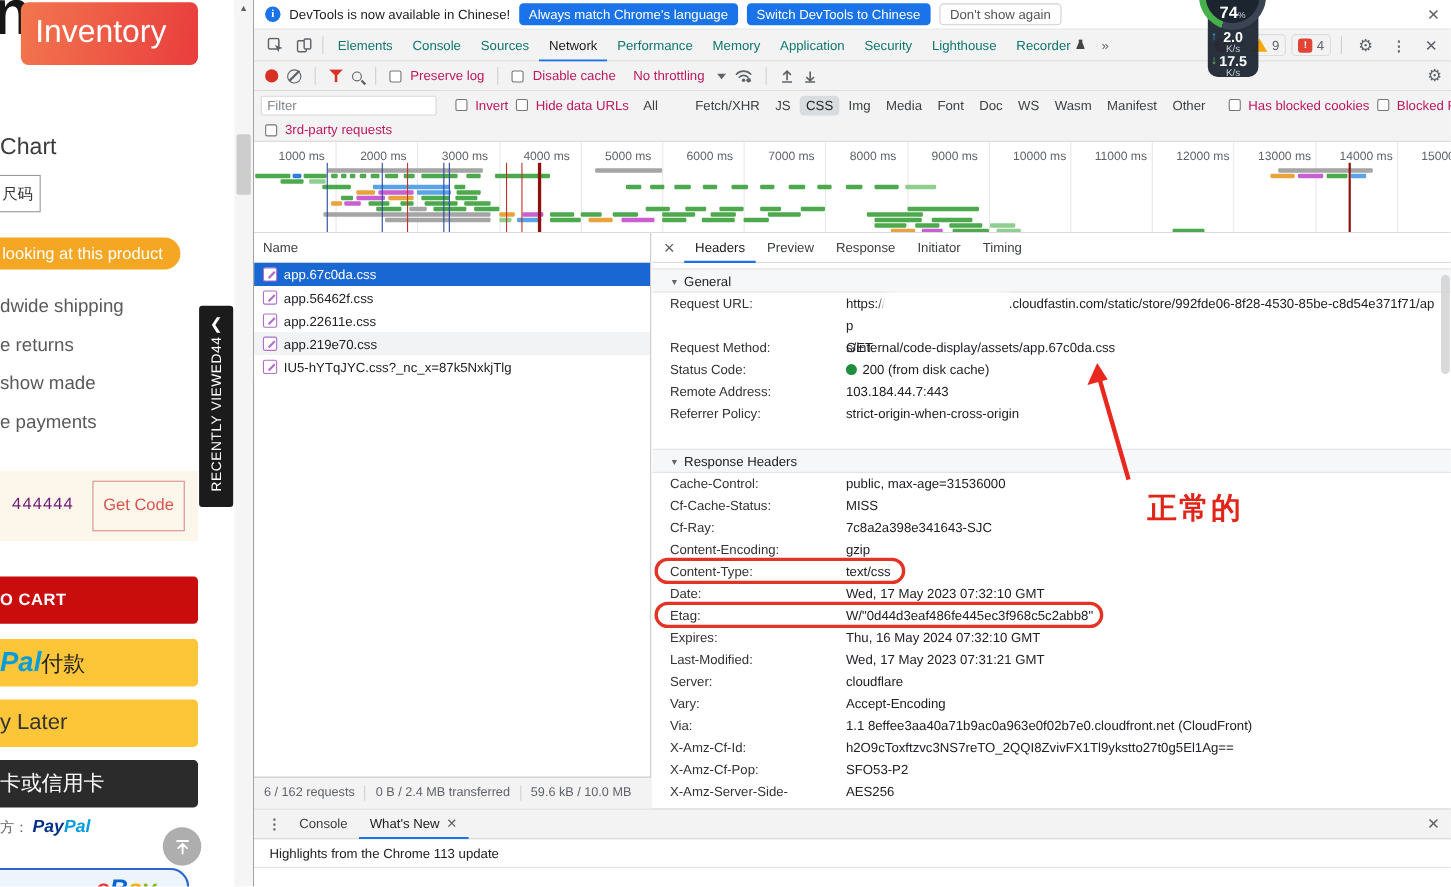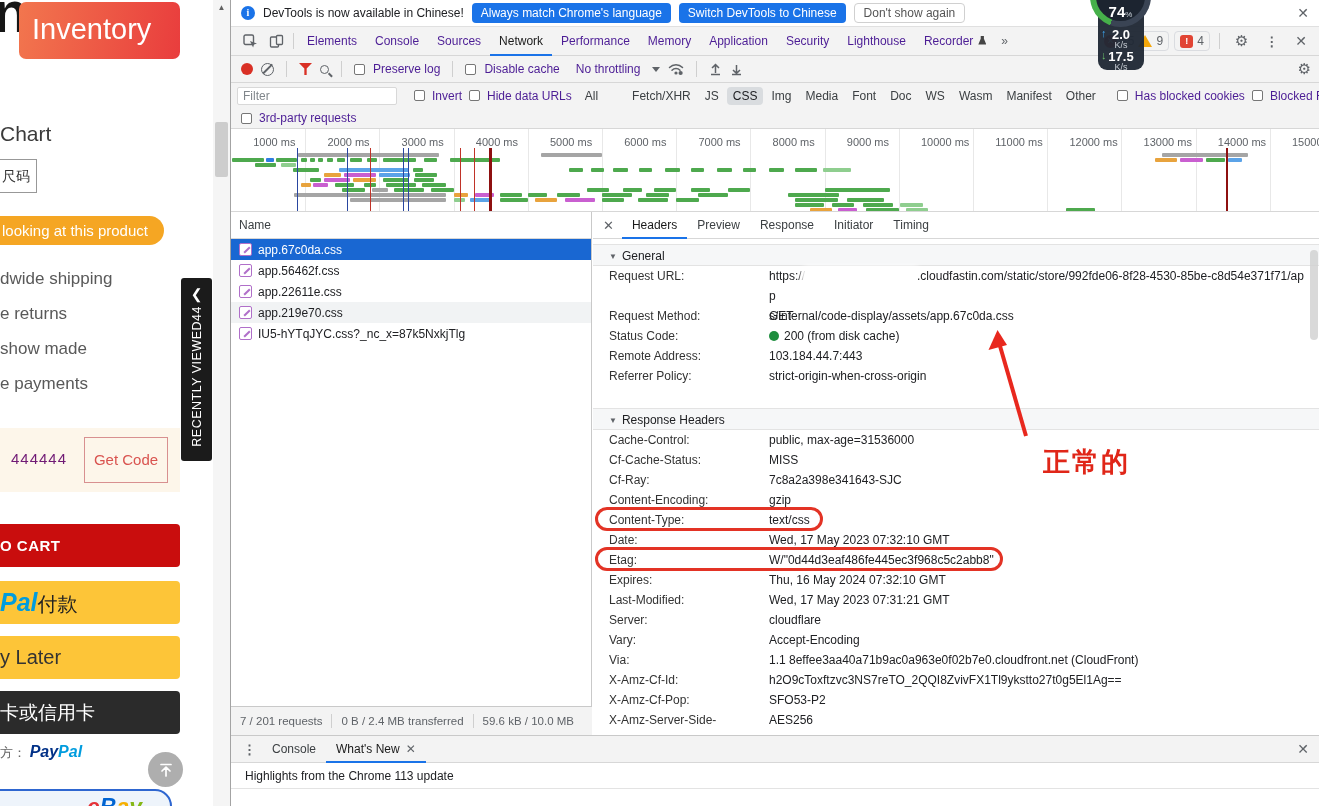--- a/index.html
+++ b/index.html
@@ -62,7 +62,7 @@
   #tabbar{top:27px;height:29px;background:#f3f3f3;border-bottom:1px solid #d7d7d7;padding-left:6px}
   .tbicon{width:26px;height:26px;display:flex;align-items:center;justify-content:center}
   .vdiv{width:1px;height:16px;background:#cfcfcf;margin:0 4px}
-  .dtab{padding:0 9px;height:29px;line-height:29px;color:#4c1d95;white-space:nowrap}
+  .dtab{padding:0 9px;height:29px;line-height:29px;color:#0f766e;white-space:nowrap}
   .dtab.active{color:#1a1a1a;box-shadow:inset 0 -2px 0 #1a73e8}
   .flask{display:inline-block;width:8px;height:9px;background:#444;clip-path:polygon(30% 0,70% 0,70% 35%,100% 100%,0 100%,30% 35%);margin-left:5px}
   .chev2{color:#5f6368;font-size:12px;padding:0 6px;letter-spacing:-2px}

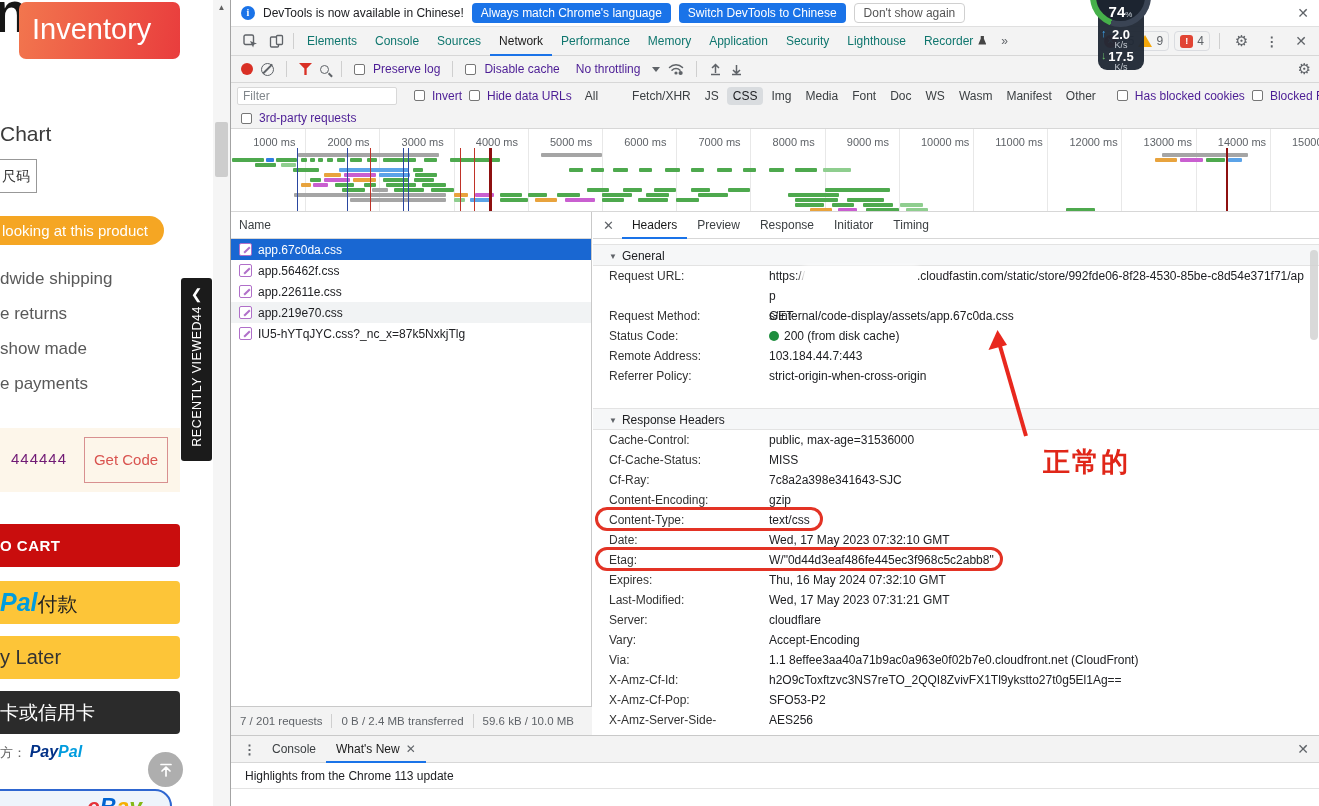--- a/index.html
+++ b/index.html
@@ -82,7 +82,7 @@
   .mag{position:relative;width:9px;height:9px;border:1.6px solid #5f6368;border-radius:50%}
   .mag::after{content:"";position:absolute;left:7px;top:8px;width:5px;height:1.6px;background:#5f6368;transform:rotate(45deg)}
   .cb{width:11px;height:11px;border:1px solid #767676;border-radius:2px;background:#fff;flex:none;display:inline-block}
-  .lbl{color:#4c1d95;white-space:nowrap}
+  .lbl{color:#be185d;white-space:nowrap}
   .dd-arrow{width:0;height:0;border-left:4px solid transparent;border-right:4px solid transparent;border-top:5px solid #5f6368;margin-left:4px}
   .net-cond svg,.harr svg{display:block}
 

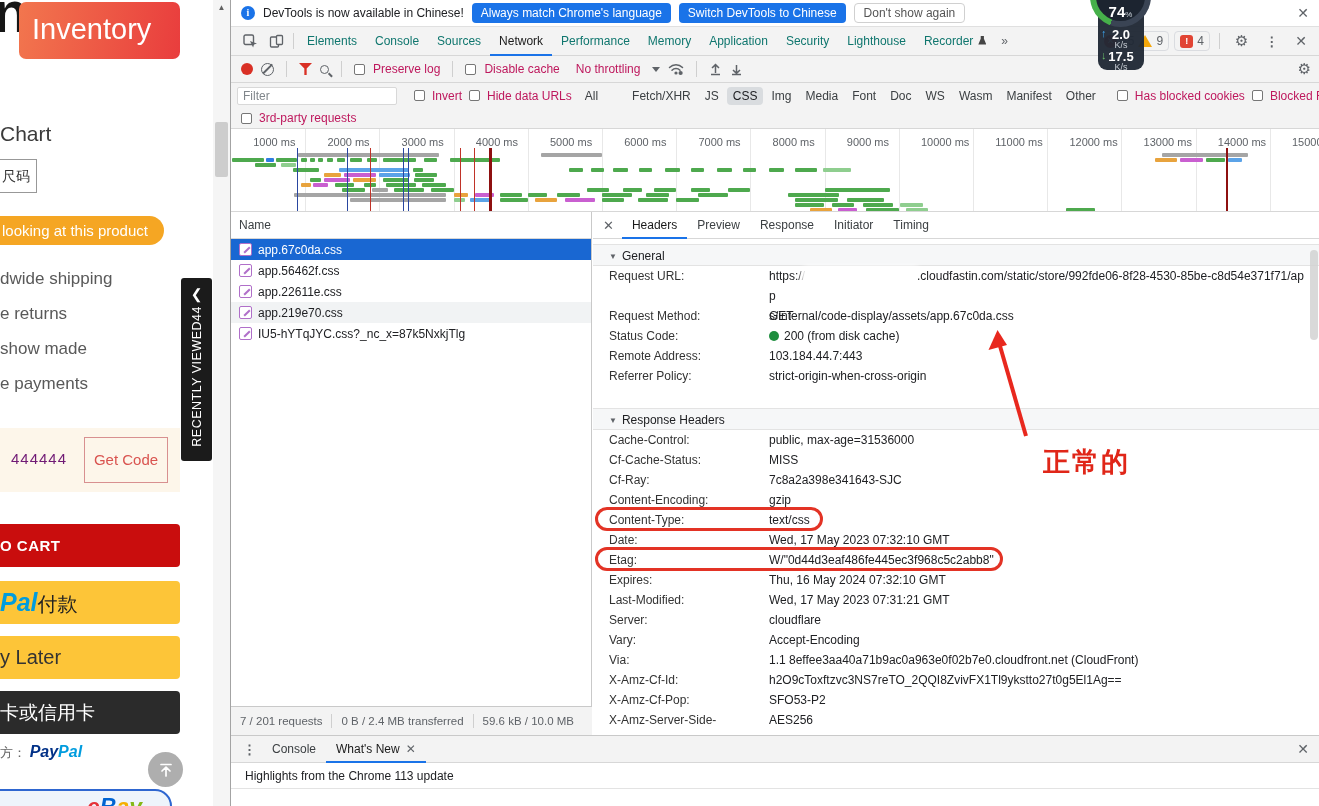--- a/index.html
+++ b/index.html
@@ -545,7 +545,7 @@
   </div>
 
   <div id="statusbar">
-    <span>7 / 201 requests</span>
+    <span>6 / 162 requests</span>
     <span class="sdiv"></span>
     <span>0 B / 2.4 MB transferred</span>
     <span class="sdiv"></span>

